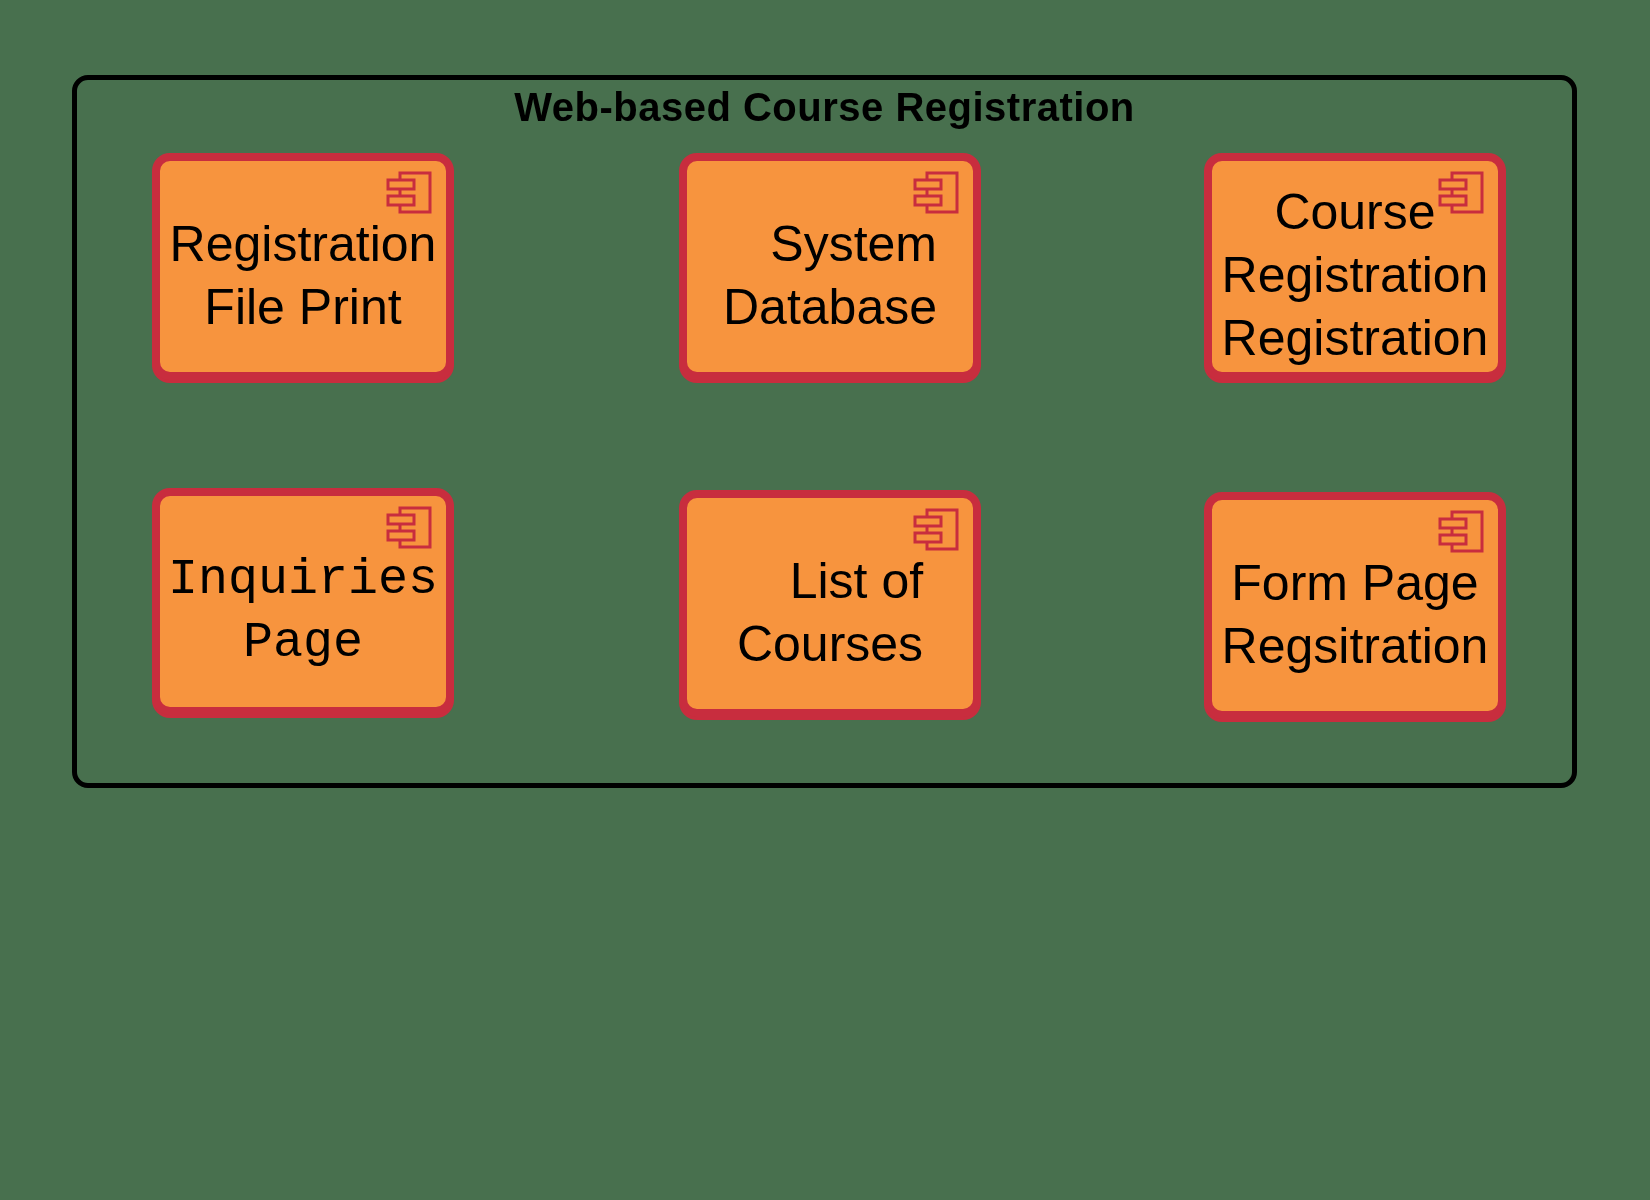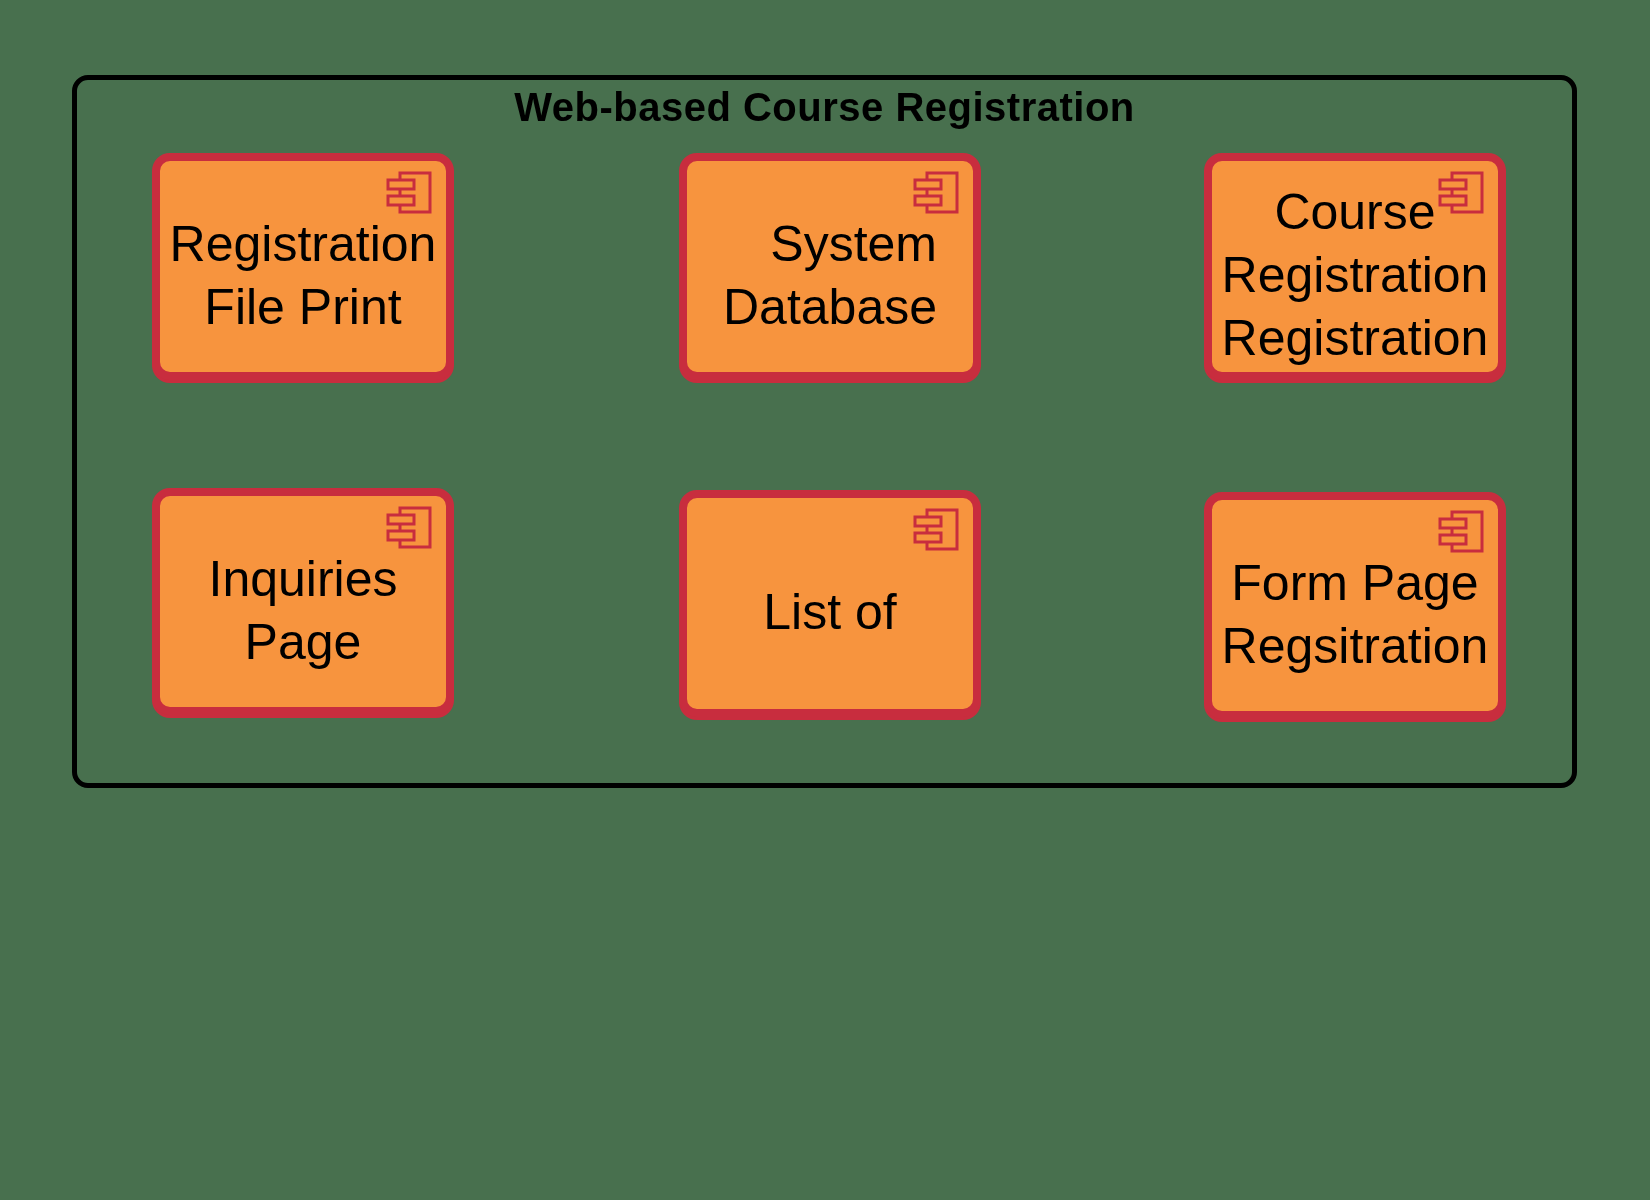--- a/index.html
+++ b/index.html
@@ -80,7 +80,7 @@
   .pos-b1 { left: 147px;  top: 148px; }
   .pos-b2 { left: 674px;  top: 148px; }
   .pos-b3 { left: 1199px; top: 148px; }
-  .pos-b4 { left: 147px;  top: 483px; }
+  .pos-b4 { left: 147px;  top: 483px; font-family: Liberation Mono, monospace; }
   .pos-b5 { left: 674px;  top: 485px; }
   .pos-b6 { left: 1199px; top: 487px; }
   .pos-b7 { left: 673px;  top: 898px; }

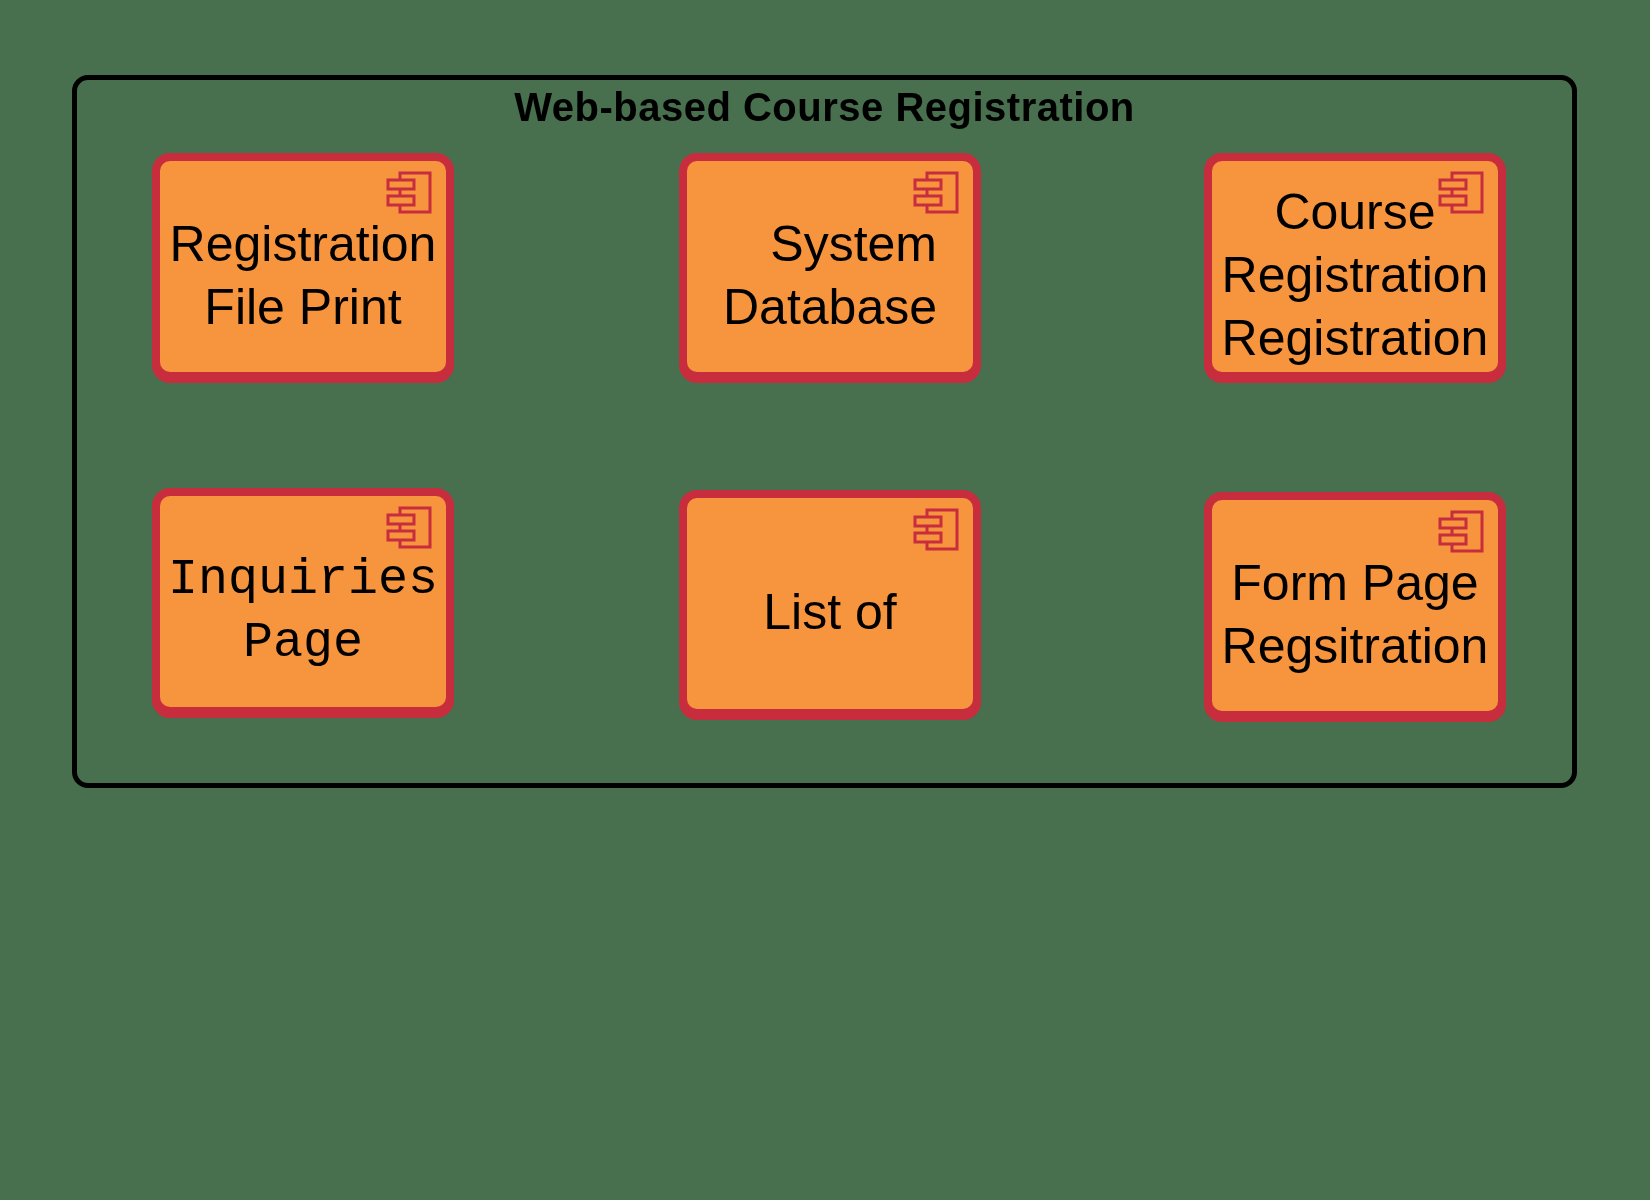--- a/index.html
+++ b/index.html
@@ -159,6 +159,7 @@
       <div class="label">
         <div class="lines">
           <div>List of</div>
+          <div>Courses</div>
         </div>
       </div>
     </div>

